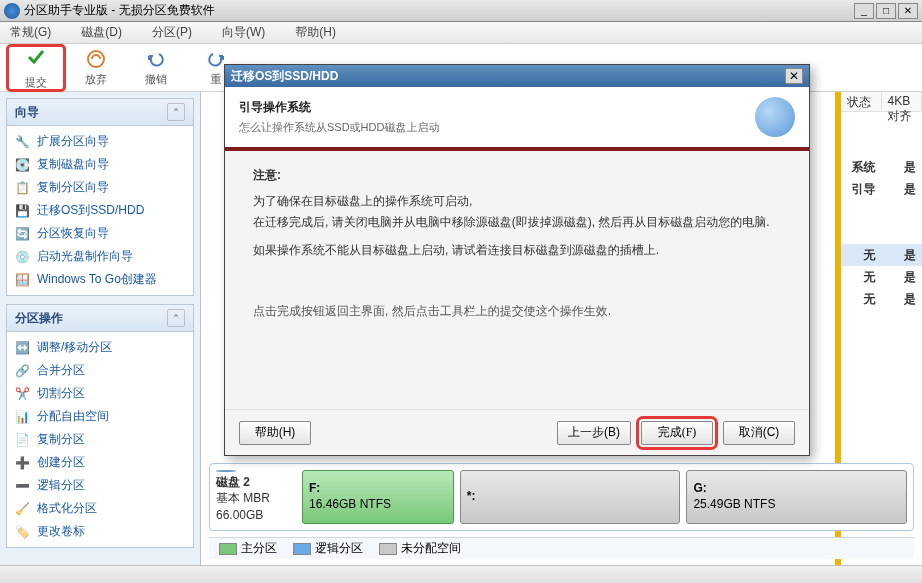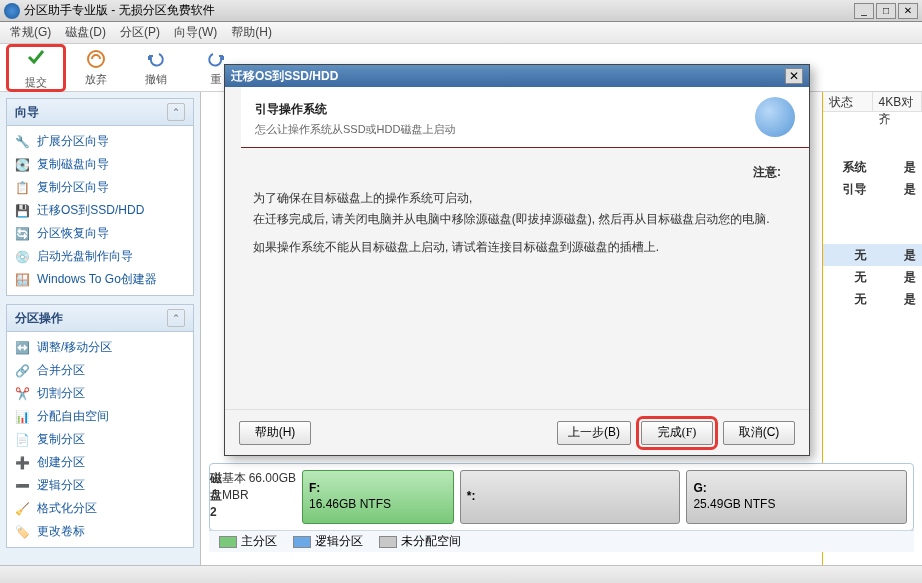--- a/index.html
+++ b/index.html
@@ -12,7 +12,7 @@
 .winbtn { width: 20px; height: 16px; background: #ddd; border: 1px solid #888; display: flex; align-items: center; justify-content: center; font-size: 10px; cursor: pointer; }
 .winbtn.close { background: #ddd; }
 
-.menubar { height: 22px; background: linear-gradient(#f8f8f8, #e8e8e8); display: flex; align-items: center; padding: 0 4px; border-bottom: 1px solid #ccc; gap: 2px; }
+.menubar { height: 22px; background: linear-gradient(#f8f8f8, #e8e8e8); display: flex; align-items: center; padding: 0 4px; border-bottom: 1px solid #ccc; gap: 18px; }
 .menuitem { padding: 2px 6px; color: #444; cursor: pointer; }
 
 .toolbar { height: 48px; background: #fff; display: flex; align-items: center; padding: 4px 8px; gap: 4px; border-bottom: 1px solid #d0d0d0; }

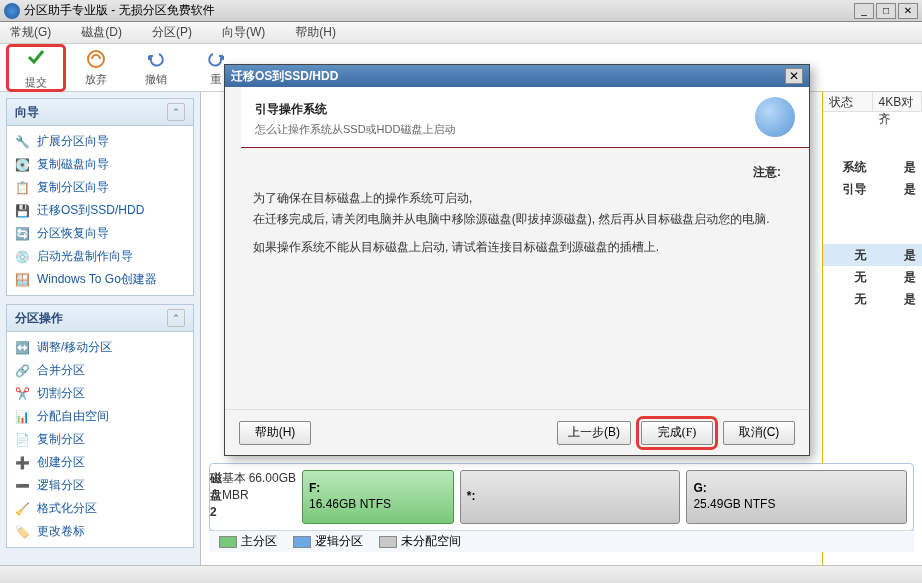--- a/index.html
+++ b/index.html
@@ -60,7 +60,7 @@
 .dlg-title { height: 22px; background: linear-gradient(#6090c0, #3a6aa0); color: #fff; display: flex; align-items: center; padding: 0 6px; font-weight: bold; }
 .dlg-title-text { flex: 1; }
 .dlg-close { width: 18px; height: 16px; background: #ddd; color: #000; display: flex; align-items: center; justify-content: center; cursor: pointer; border: 1px solid #888; font-weight: normal; }
-.dlg-header { background: #fff; padding: 10px 14px; border-bottom: 1px solid #7f1d1d; display: flex; align-items: flex-end; margin-left: 16px; }
+.dlg-header { background: #fff; padding: 10px 14px; border-bottom: 4px solid #7f1d1d; display: flex; align-items: center; }
 .dlg-header-text { flex: 1; }
 .dlg-header-title { font-weight: bold; color: #222; margin-bottom: 4px; }
 .dlg-header-sub { color: #666; font-size: 11px; }

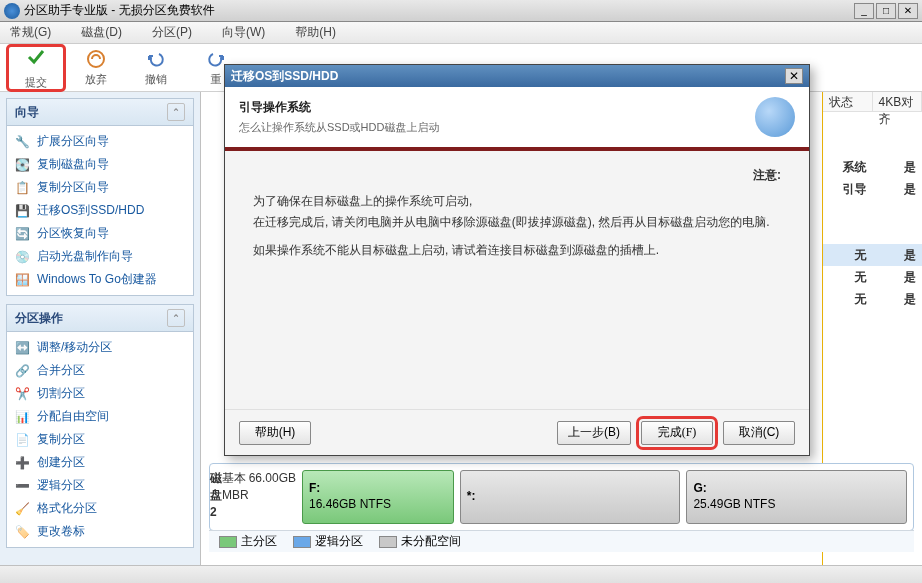--- a/index.html
+++ b/index.html
@@ -33,7 +33,7 @@
 
 .content { flex: 1; background: #fff; border-left: 1px solid #c0c0c0; position: relative; padding: 6px; }
 
-.cols { position: absolute; top: 0; right: 0; width: 100px; height: 100%; border-left: 1px solid #eab308; }
+.cols { position: absolute; top: 0; right: 0; width: 87px; height: 100%; border-left: 6px solid #eab308; }
 .cols-header { display: flex; height: 20px; border-bottom: 1px solid #e0e0e0; }
 .cols-header > div { flex: 1; padding: 2px 6px; color: #333; background: #f8f8f8; border-right: 1px solid #e0e0e0; }
 .cols-row { display: flex; height: 22px; align-items: center; font-weight: bold; }

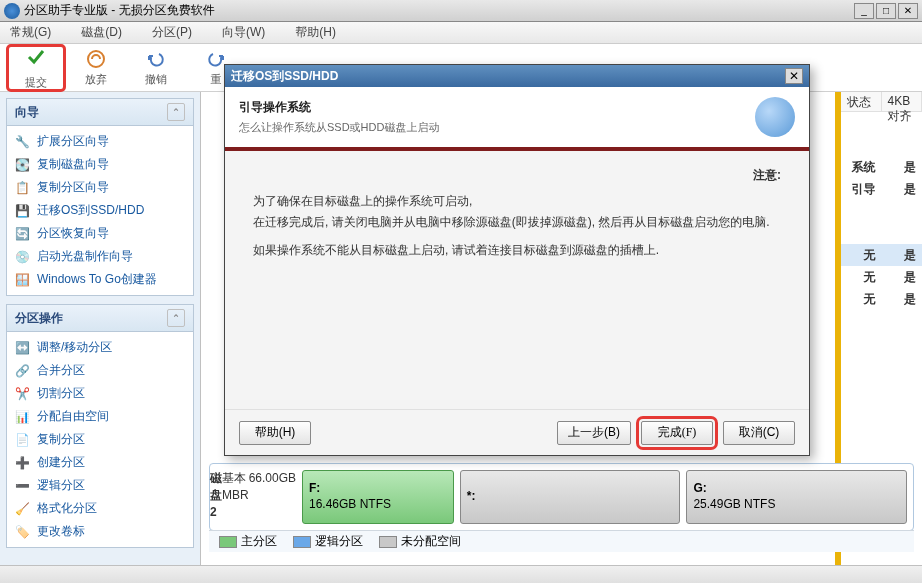--- a/index.html
+++ b/index.html
@@ -66,7 +66,7 @@
 .dlg-header-sub { color: #666; font-size: 11px; }
 .dlg-header-icon { width: 40px; height: 40px; background: radial-gradient(circle at 35% 35%, #b8d8f8, #5a9ad8); border-radius: 50%; }
 .dlg-body { flex: 1; padding: 14px 28px; color: #333; line-height: 1.7; background: #f4f4f4; }
-.dlg-body .note-title { font-weight: bold; margin-bottom: 6px; text-align: right; }
+.dlg-body .note-title { font-weight: bold; margin-bottom: 6px; }
 .dlg-body p { margin-bottom: 8px; }
 .dlg-body .hint { margin-top: 40px; color: #555; }
 .dlg-buttons { height: 46px; display: flex; align-items: center; padding: 0 14px; gap: 10px; background: #f4f4f4; border-top: 1px solid #e0e0e0; }

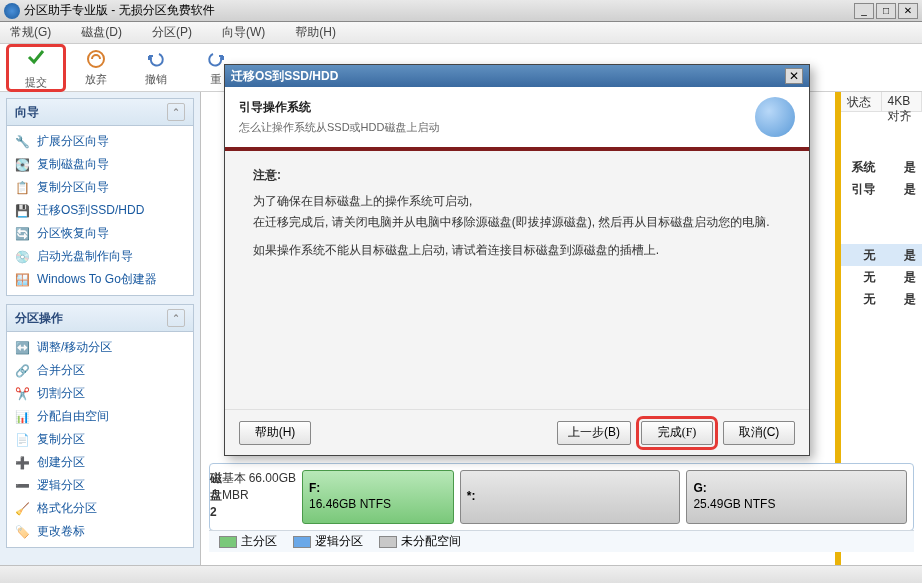--- a/index.html
+++ b/index.html
@@ -305,6 +305,7 @@
     <p style="margin-bottom:0">为了确保在目标磁盘上的操作系统可启动,</p>
     <p>在迁移完成后, 请关闭电脑并从电脑中移除源磁盘(即拔掉源磁盘), 然后再从目标磁盘启动您的电脑.</p>
     <p>如果操作系统不能从目标磁盘上启动, 请试着连接目标磁盘到源磁盘的插槽上.</p>
+    <p class="hint">点击完成按钮返回主界面, 然后点击工具栏上的提交使这个操作生效.</p>
   </div>
   <div class="dlg-buttons">
     <button class="dbtn">帮助(H)</button>

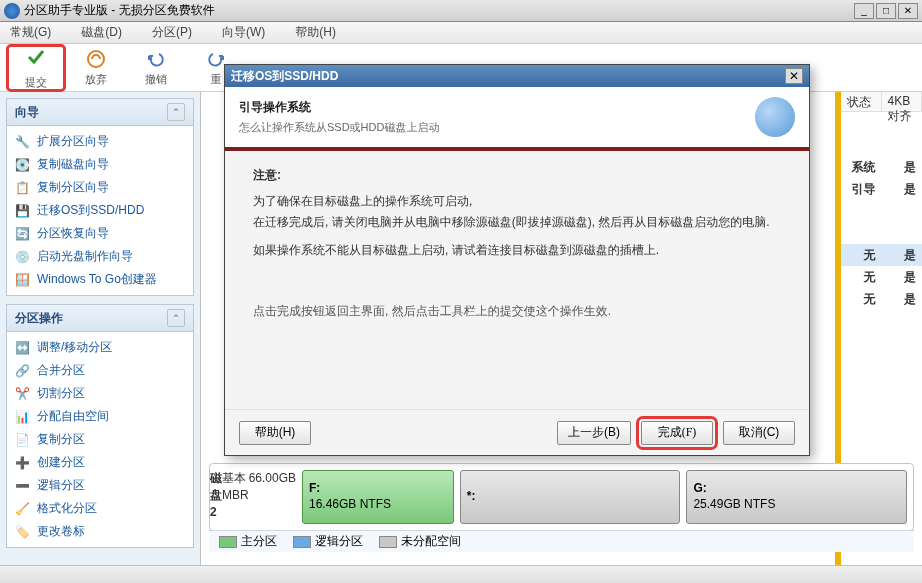--- a/index.html
+++ b/index.html
@@ -41,7 +41,7 @@
 .cols-row > div { flex: 1; padding: 2px 6px; text-align: right; color: #333; }
 
 .diskbar { position: absolute; left: 8px; right: 8px; bottom: 34px; height: 68px; background: #fff; border: 1px solid #b0c8e0; border-radius: 4px; padding: 6px; display: flex; gap: 6px; align-items: stretch; }
-.diskinfo { width: 80px; display: flex; flex-direction: row; justify-content: flex-end; color: #333; font-size: 11px; line-height: 1.4; }
+.diskinfo { width: 80px; display: flex; flex-direction: column; justify-content: center; color: #333; font-size: 11px; line-height: 1.4; }
 .diskinfo .dicon { width: 20px; height: 20px; background: #6a98c8; border-radius: 50%; margin-bottom: 2px; }
 .part { border: 1px solid #888; border-radius: 3px; padding: 4px 6px; display: flex; flex-direction: column; justify-content: center; font-size: 11px; line-height: 1.3; }
 .part.green { background: linear-gradient(#b8e8b8, #7ac87a); border-color: #4a9a4a; }

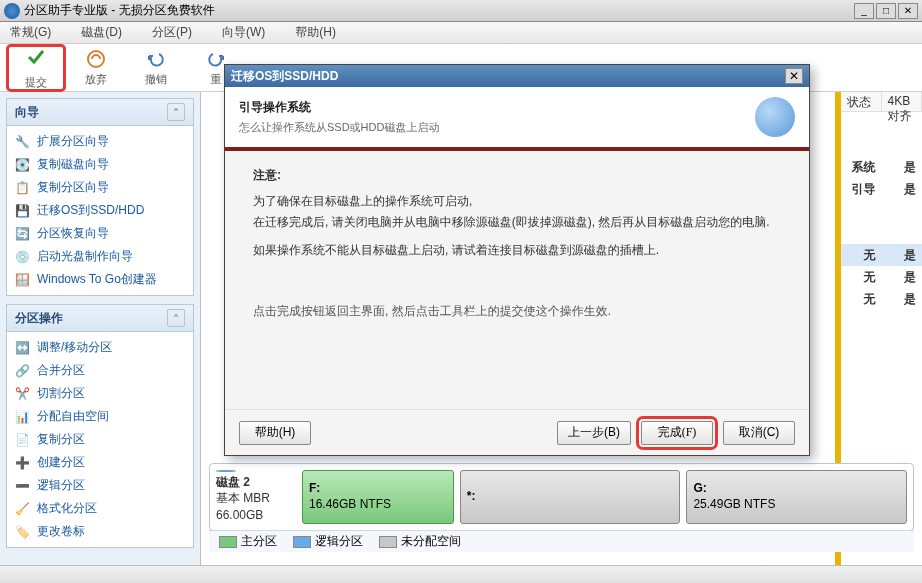--- a/index.html
+++ b/index.html
@@ -48,7 +48,7 @@
 .part.gray { background: linear-gradient(#e8e8e8, #c8c8c8); border-color: #888; }
 .part .plabel { font-weight: bold; }
 
-.legend { position: absolute; left: 8px; right: 8px; bottom: 13px; height: 22px; background: #f4f8fc; border-top: 1px solid #d0d8e0; display: flex; align-items: center; gap: 16px; padding: 0 10px; font-size: 11px; }
+.legend { position: absolute; left: 8px; right: 8px; bottom: 6px; height: 22px; background: #f4f8fc; border-top: 1px solid #d0d8e0; display: flex; align-items: center; gap: 16px; padding: 0 10px; font-size: 11px; }
 .legend-item { display: flex; align-items: center; gap: 4px; }
 .legend-sw { width: 18px; height: 12px; border: 1px solid #888; }
 .legend-sw.green { background: #7ac87a; }

